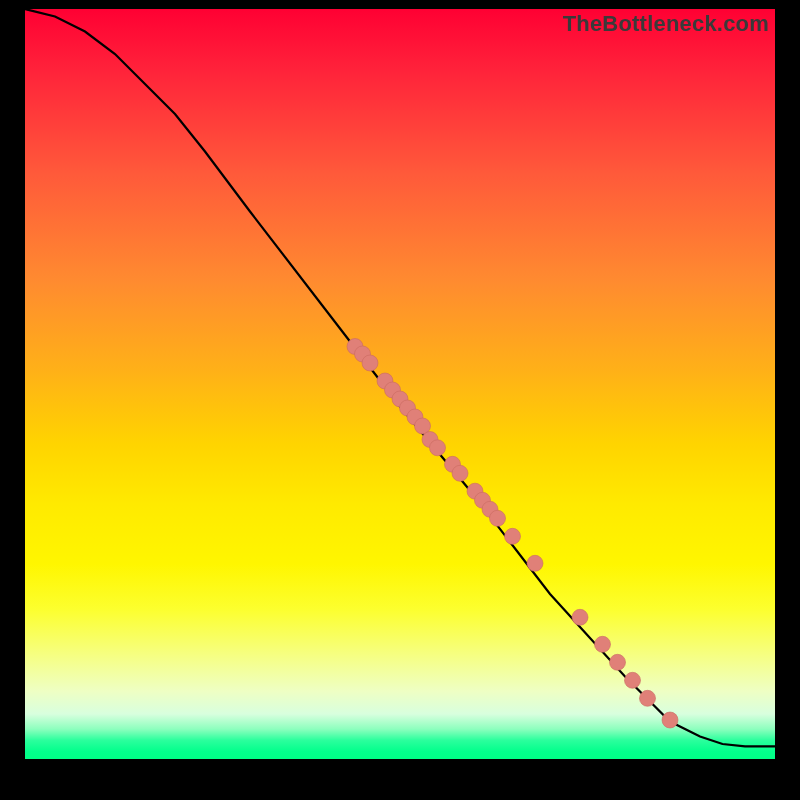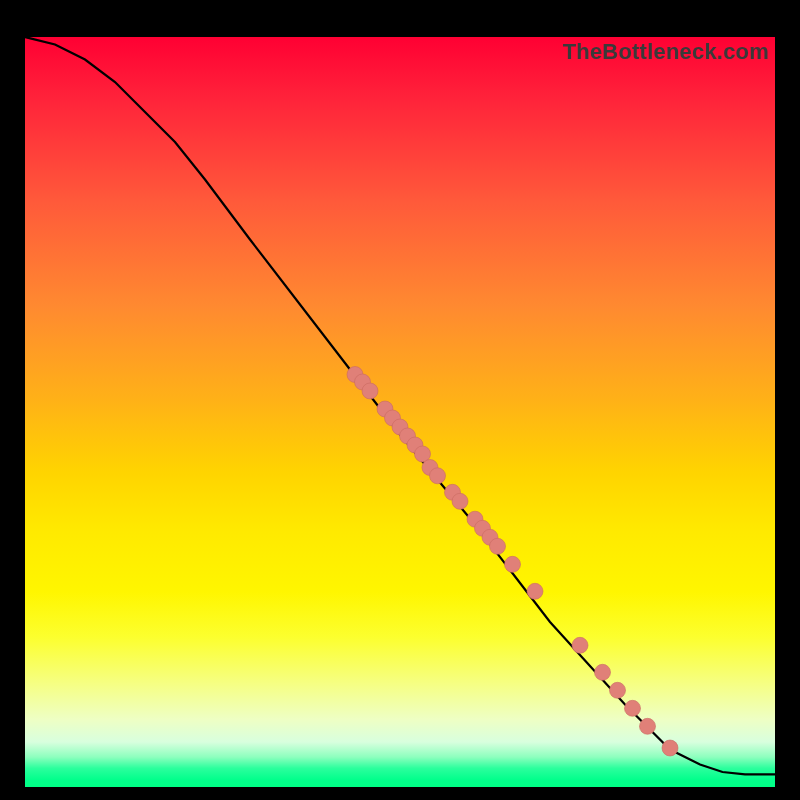--- a/index.html
+++ b/index.html
@@ -20,7 +20,7 @@
   .plot {
     position: absolute;
     left: 25px;
-    top: 37px;
+    top: 9px;
     width: 750px;
     height: 750px;
     

